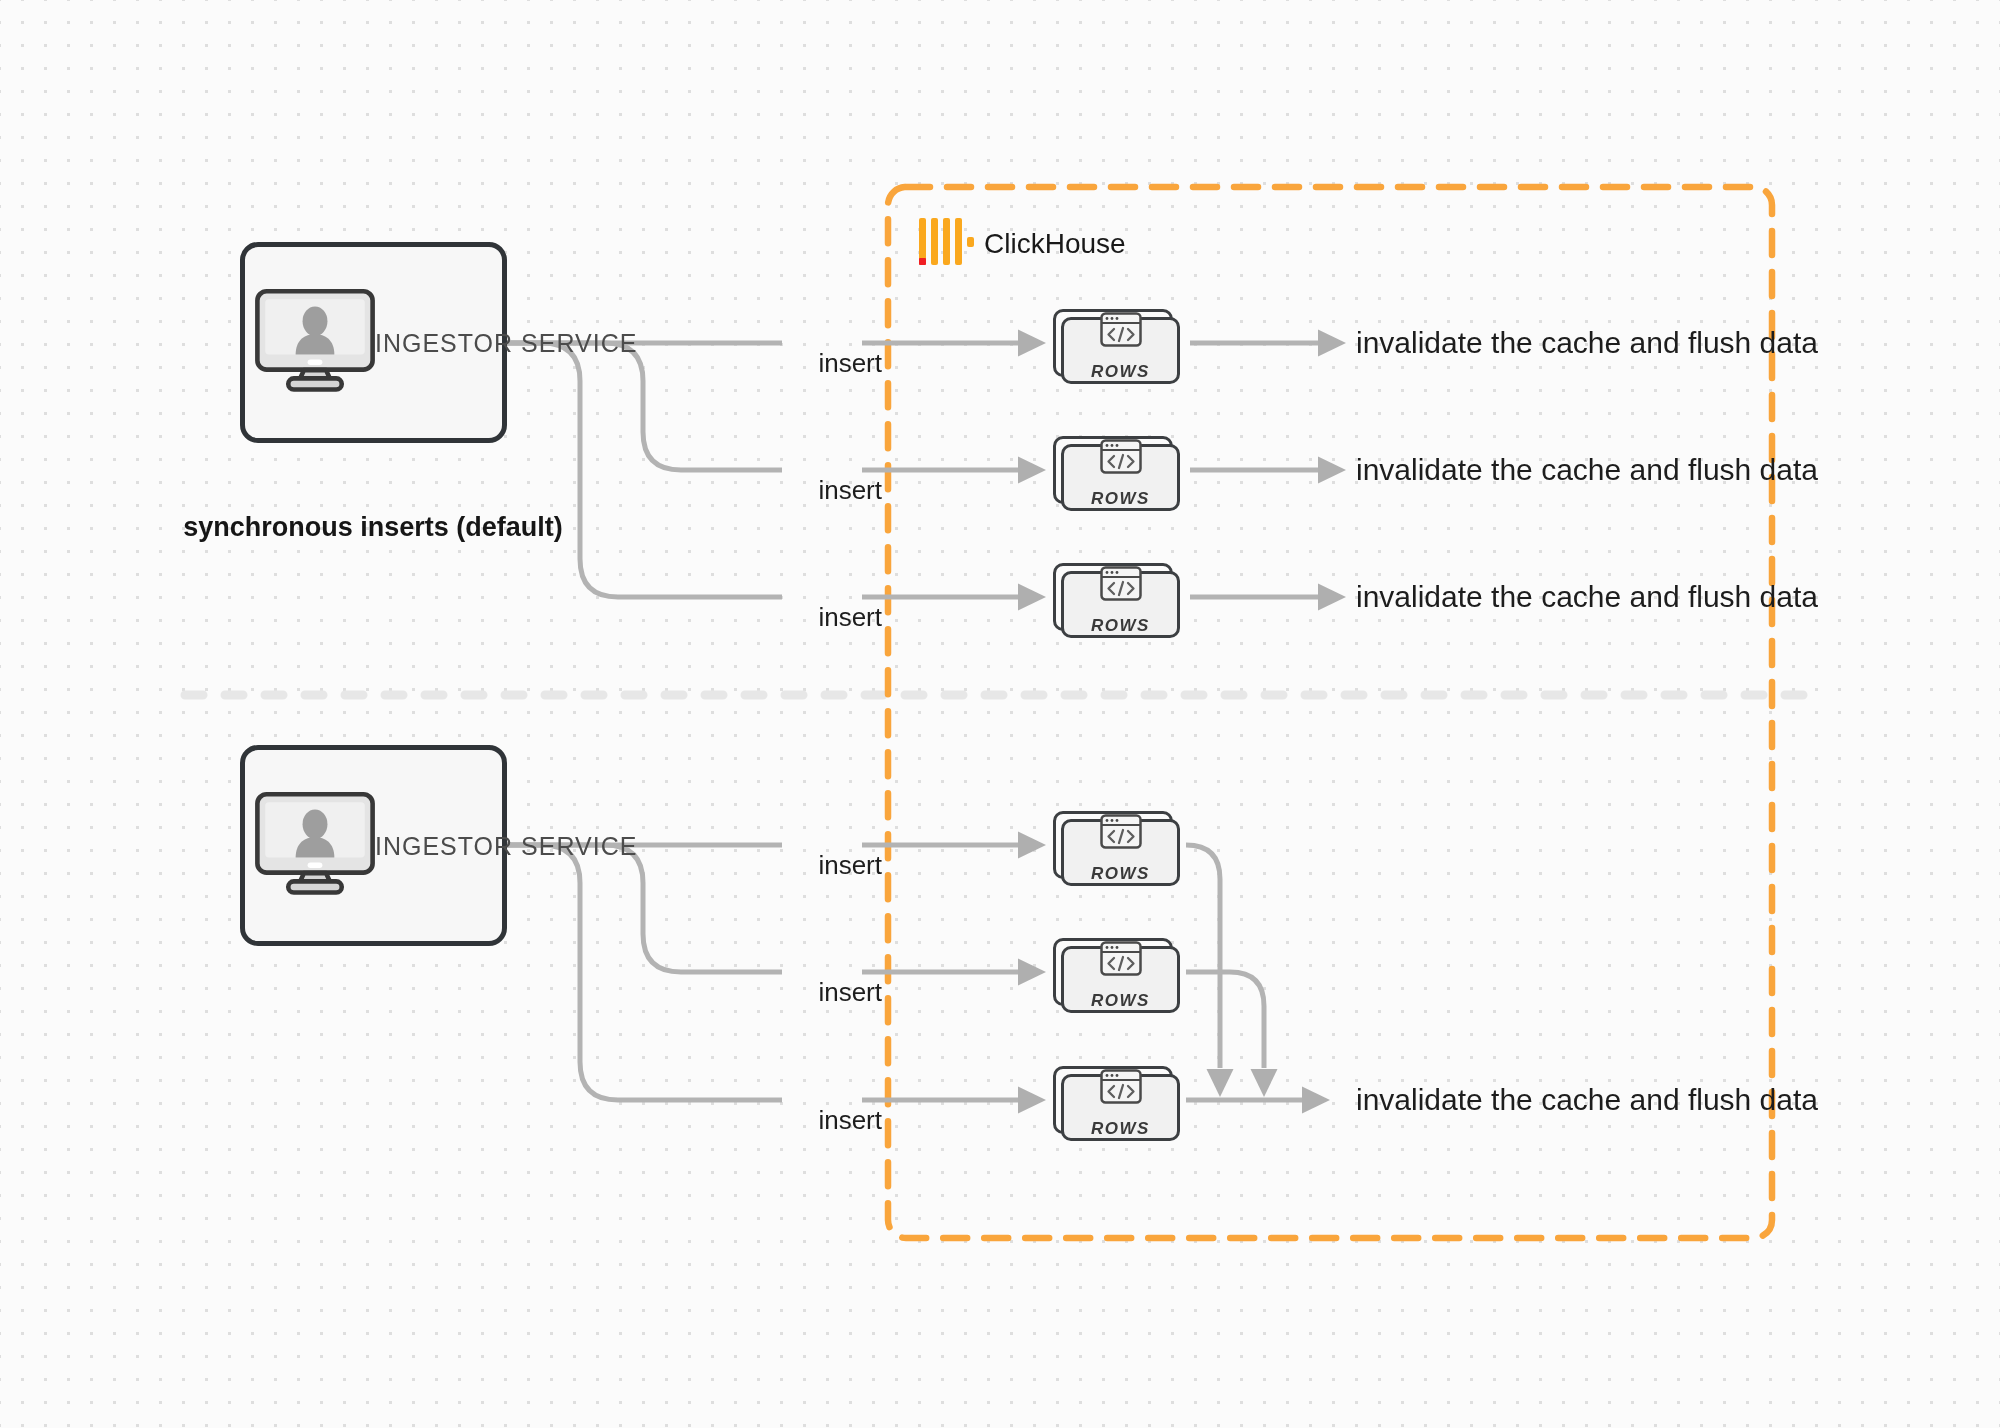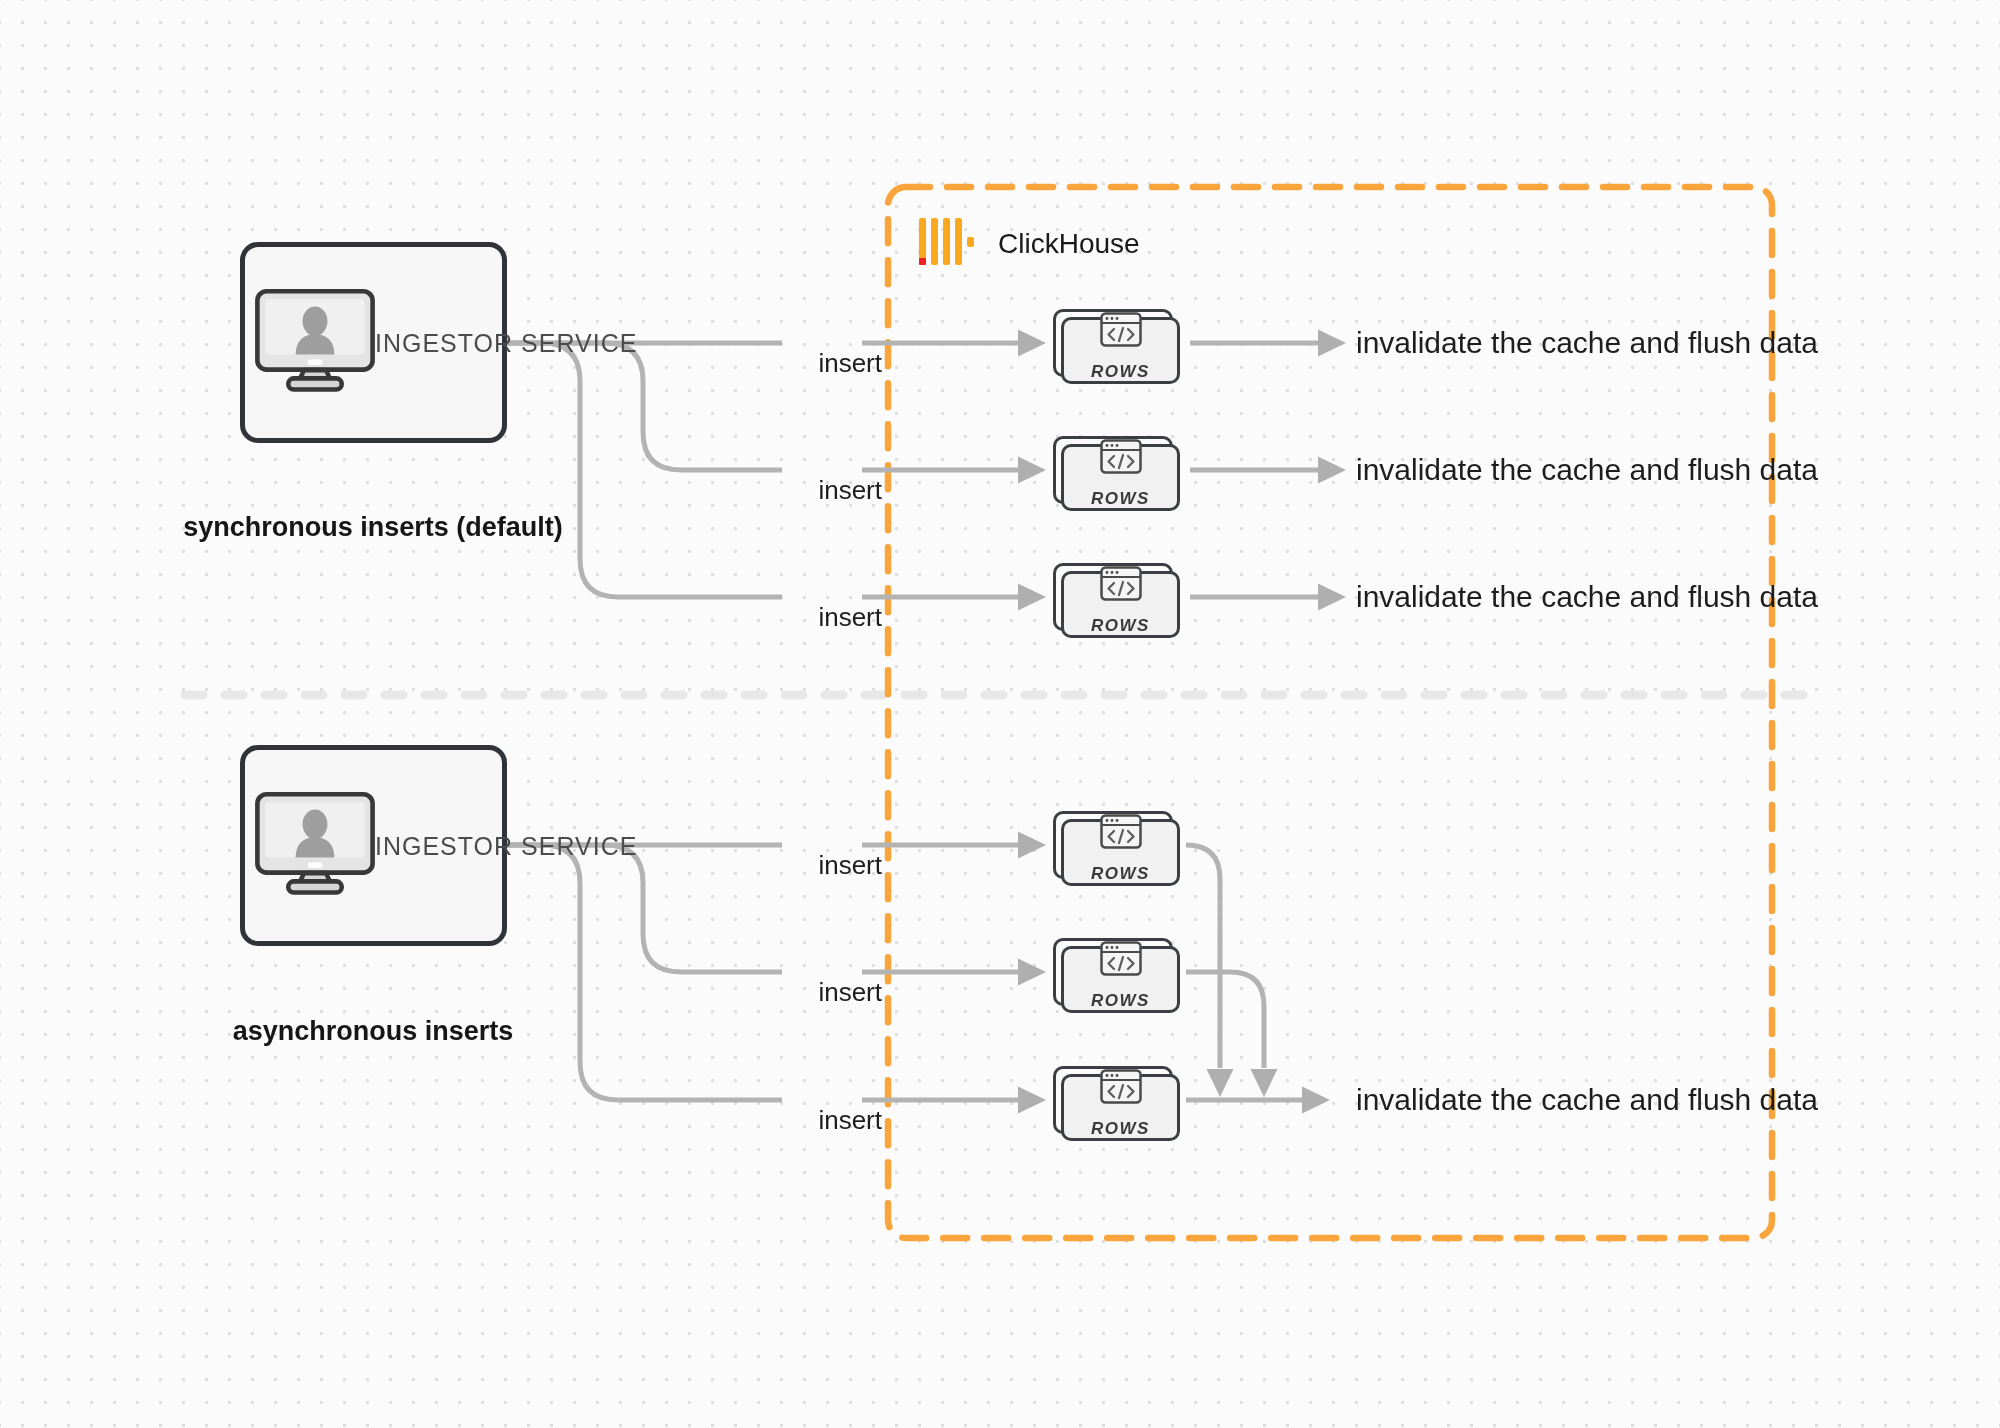--- a/index.html
+++ b/index.html
@@ -59,7 +59,7 @@
   }
 
   
-  .ch-logo{position:absolute;left:919px;top:218px;z-index:2;display:flex;align-items:center;gap:24px;text-align:right;}
+  .ch-logo{position:absolute;left:919px;top:218px;z-index:2;display:flex;align-items:center;gap:10px;text-align:right;}
   .ch-label{font-size:28px;font-weight:500;color:#191919;white-space:nowrap;}
 </style>
 </head>

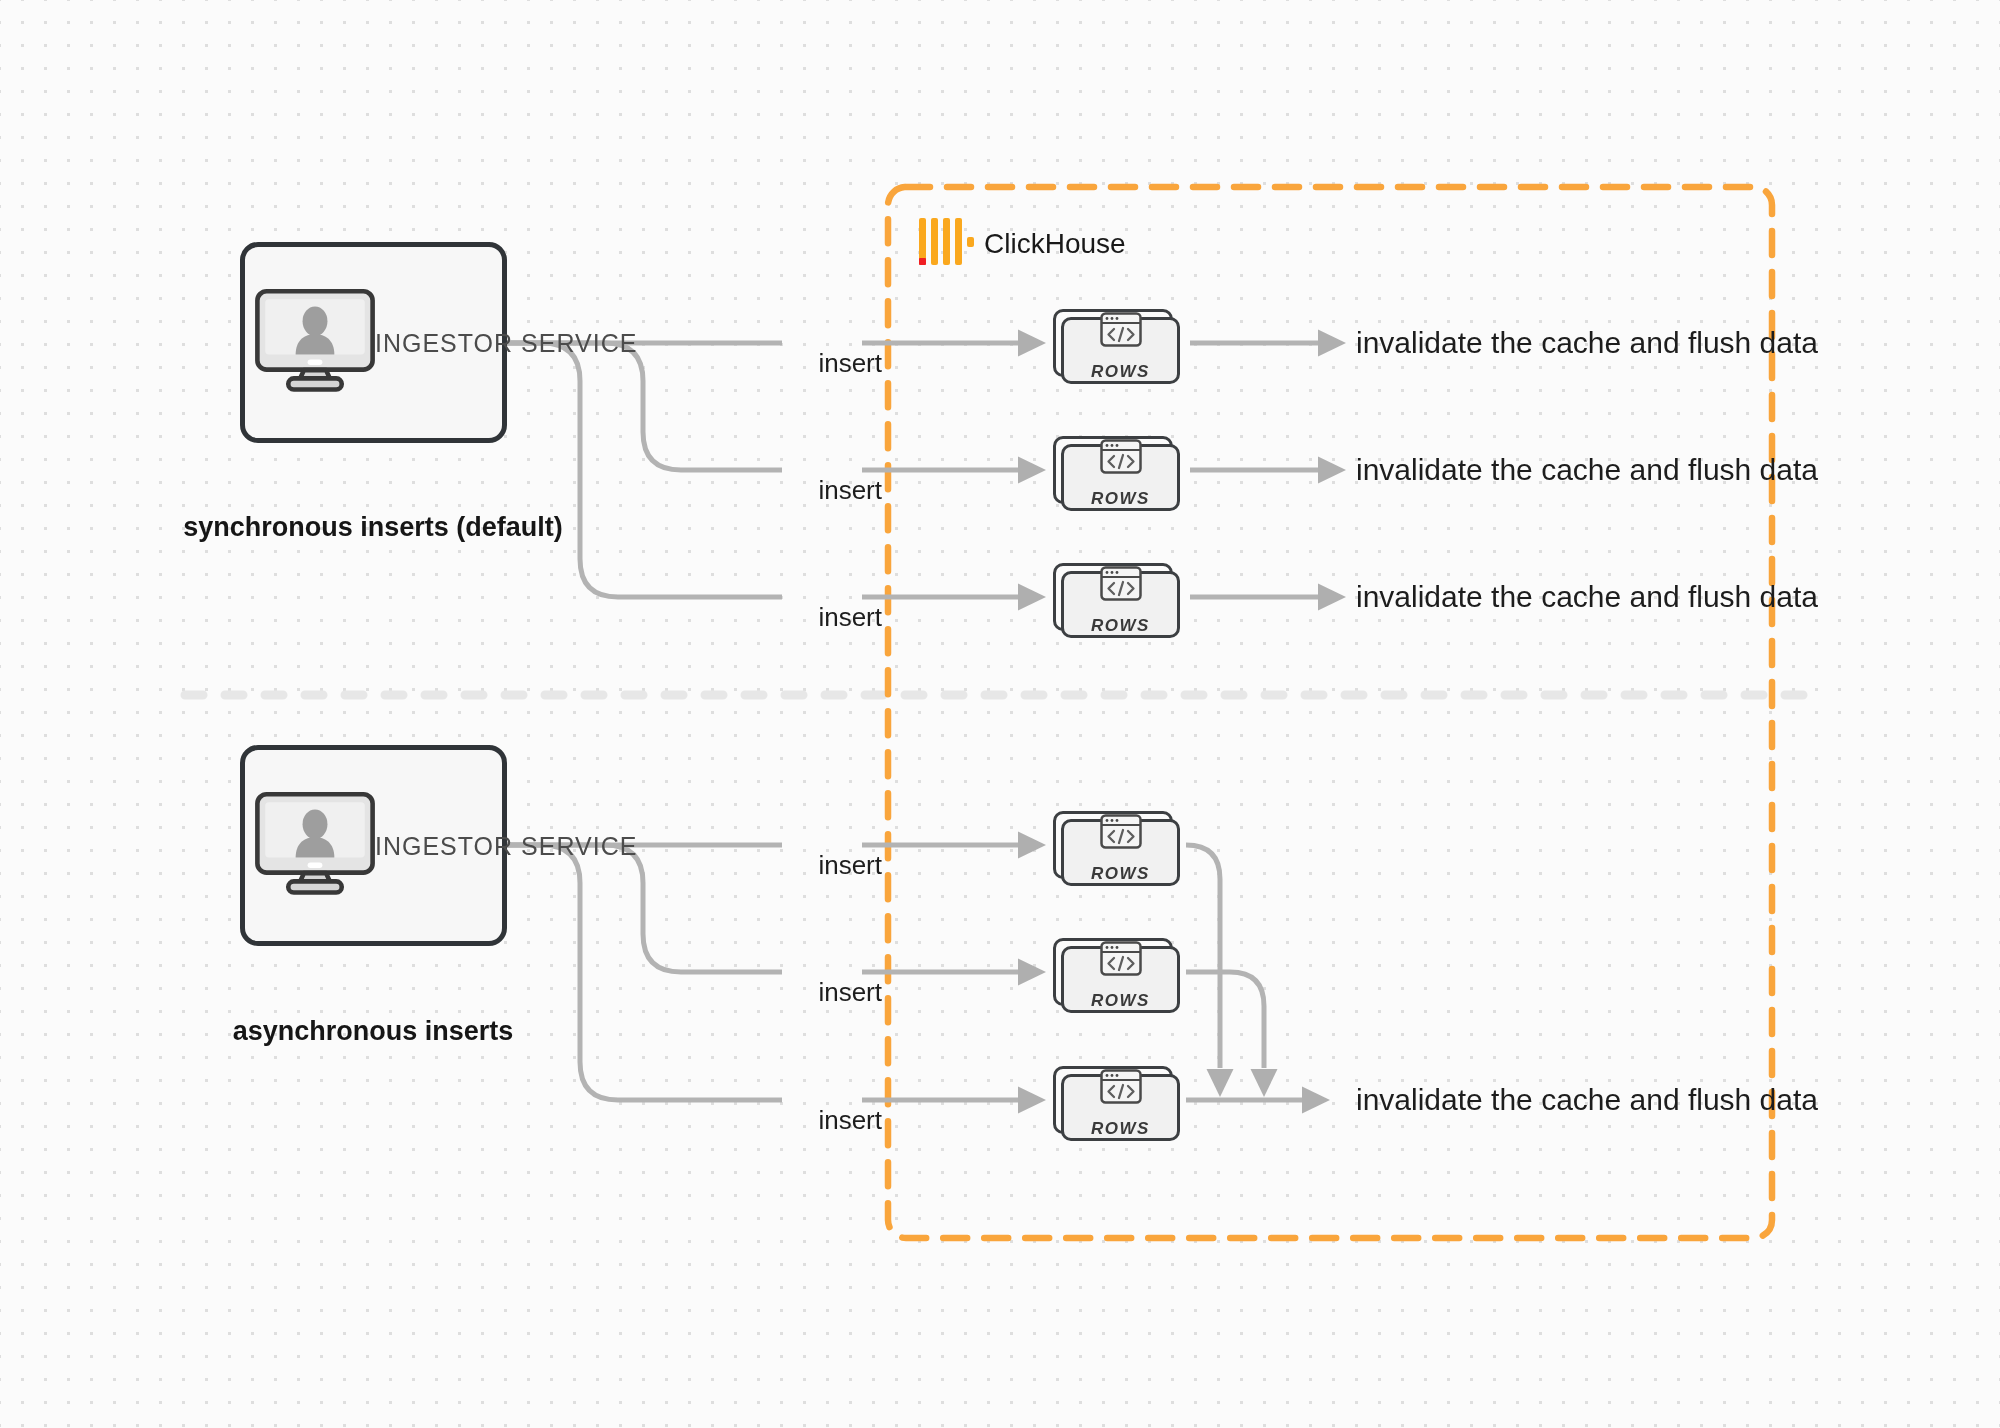--- a/index.html
+++ b/index.html
@@ -149,7 +149,6 @@
   </div>
 
   <div class="caption sync">synchronous inserts (default)</div>
-  <div class="caption async">asynchronous inserts</div>
 
   <div class="ch-logo">
     <span>

